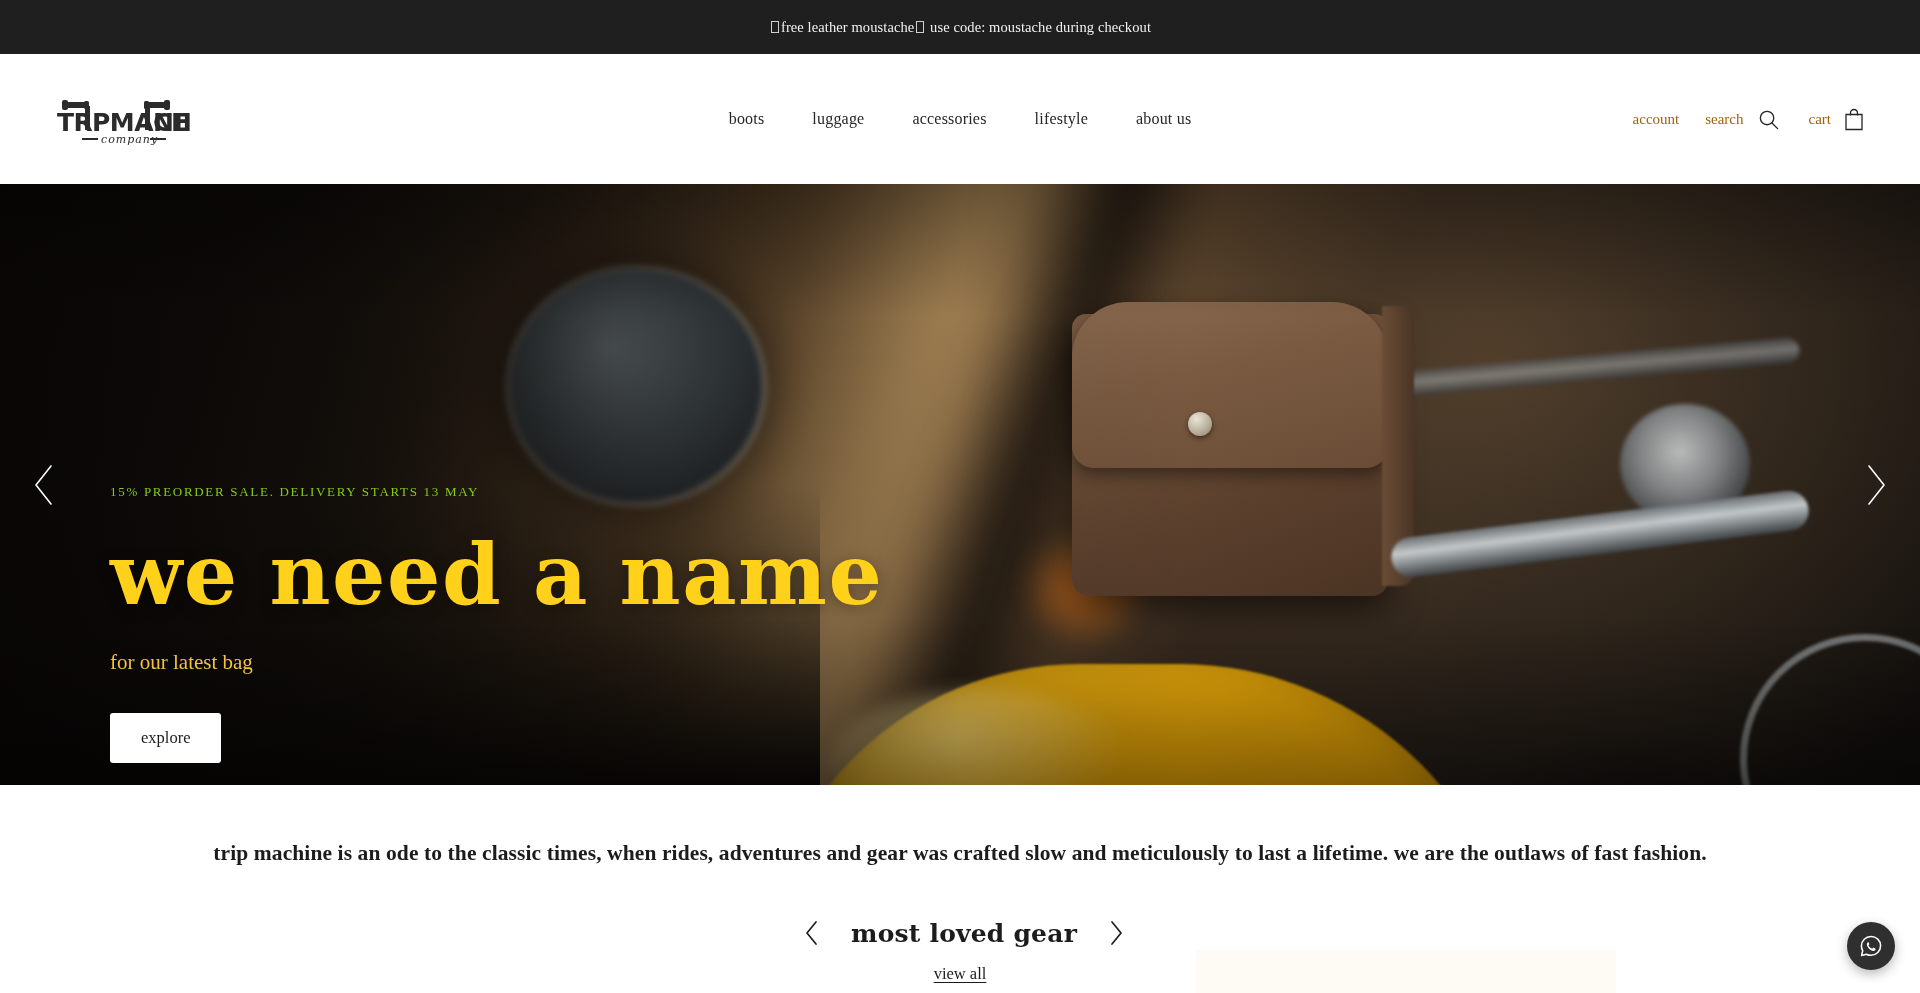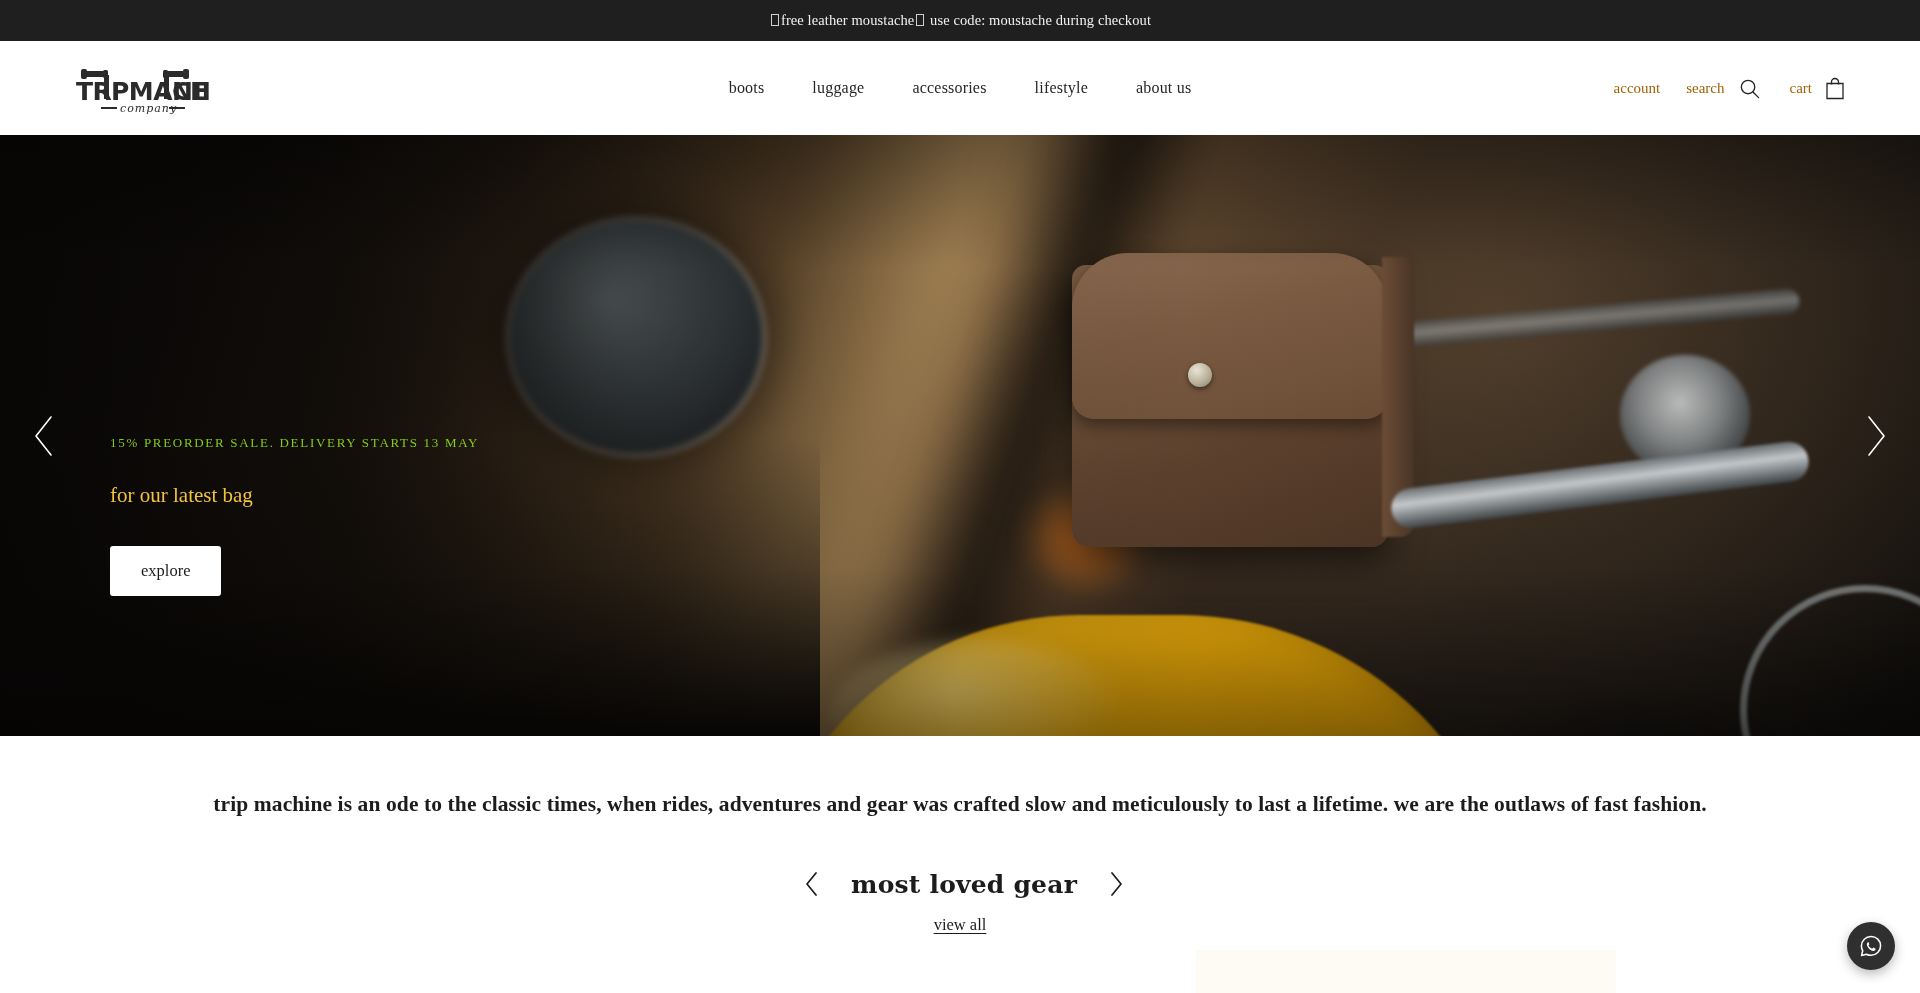--- a/index.html
+++ b/index.html
@@ -8,7 +8,7 @@
 
   
   .announce{
-    height:41px; background:#1f1f1f; color:#f2f2f2;
+    height:54px; background:#1f1f1f; color:#f2f2f2;
     display:flex; align-items:center; justify-content:center;
     font-family:"Liberation Serif", serif; font-size:14.5px; letter-spacing:.1px;
   }

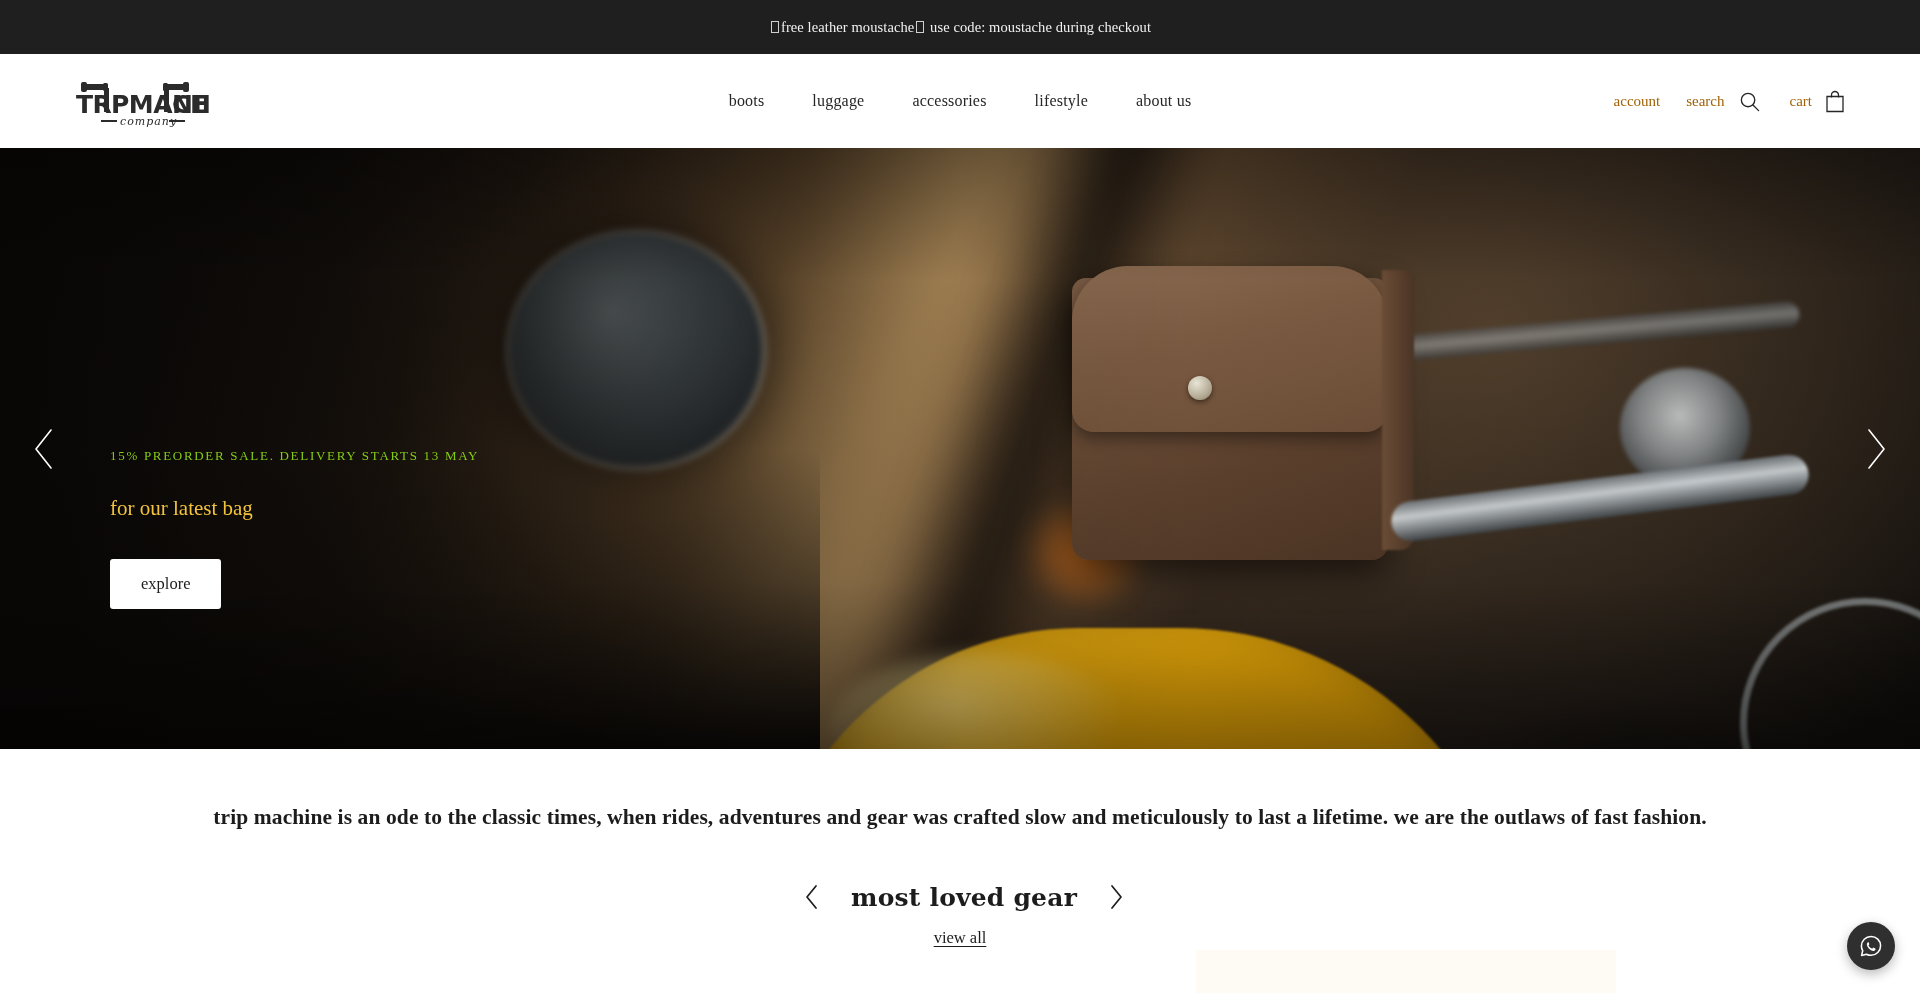--- a/index.html
+++ b/index.html
@@ -19,8 +19,8 @@
 
   
   header{
-    height:94px; background:#fff; display:flex; align-items:center;
-    position:relative; padding:0 68px;gap:48px;
+    height:130px; background:#fff; display:flex; align-items:center;
+    position:relative; padding:0 49px;gap:48px;
   }
   .logo{ width:148px; height:58px; position:relative; flex:0 0 auto; }
   .logo svg{ display:block; }

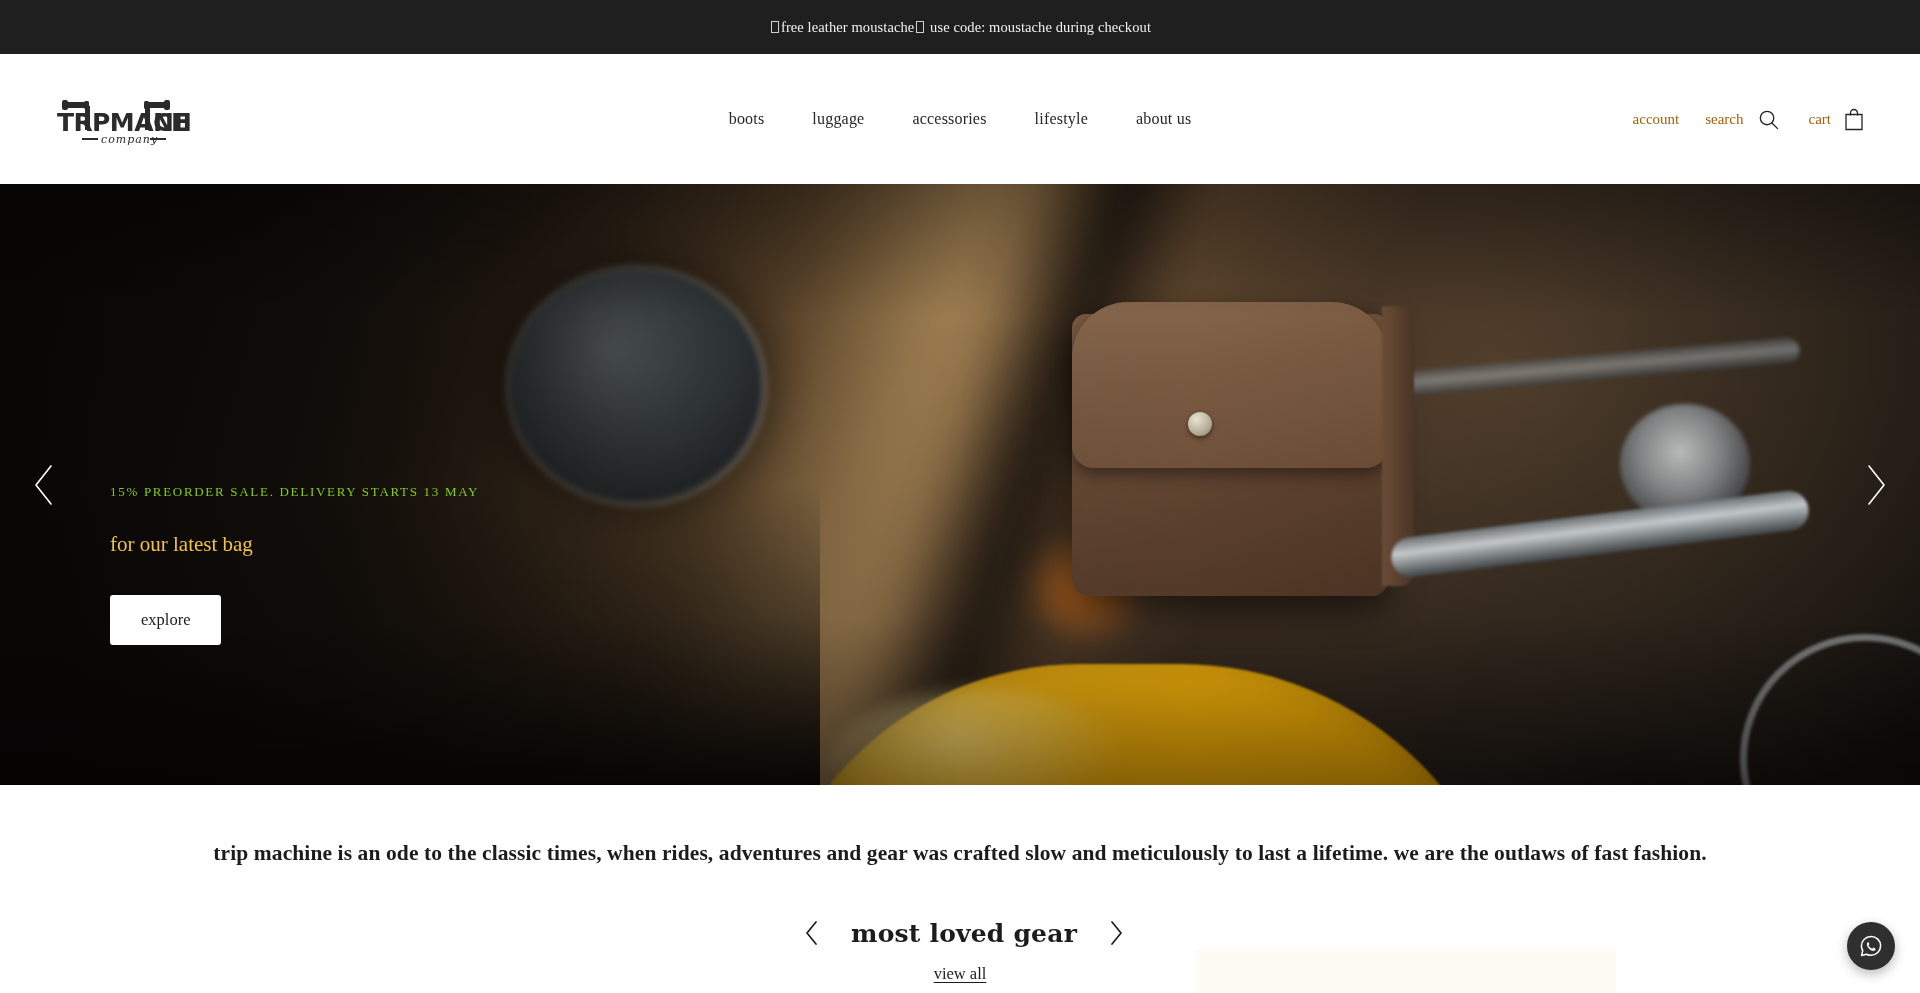--- a/index.html
+++ b/index.html
@@ -315,6 +315,7 @@
 
     <div class="hero-content">
       <div class="eyebrow">15% PREORDER SALE. DELIVERY STARTS 13 MAY</div>
+      <div class="hero-title">we need a name</div>
       <div class="hero-sub">for our latest bag</div>
       <div>
         <button class="hero-btn">explore</button>

